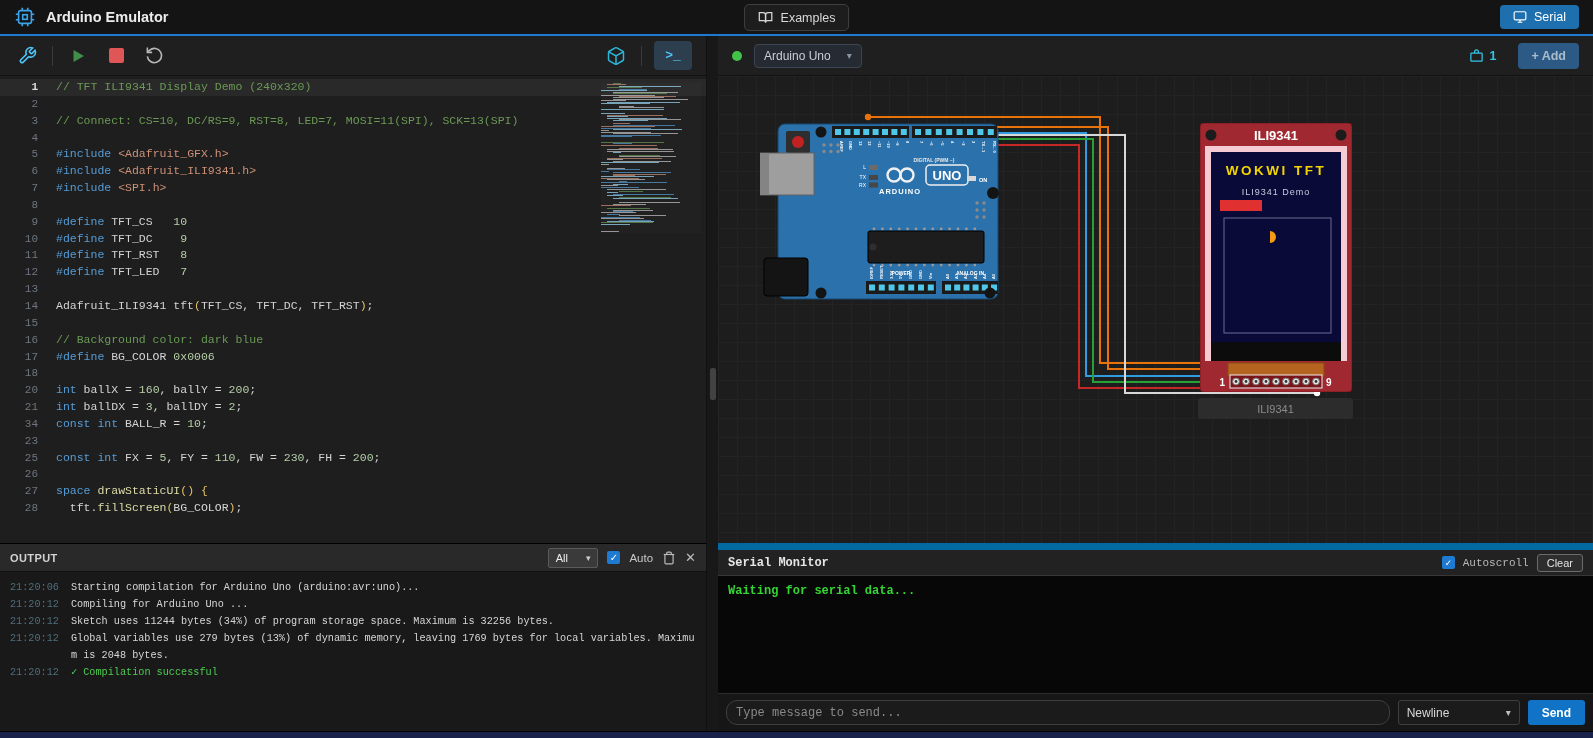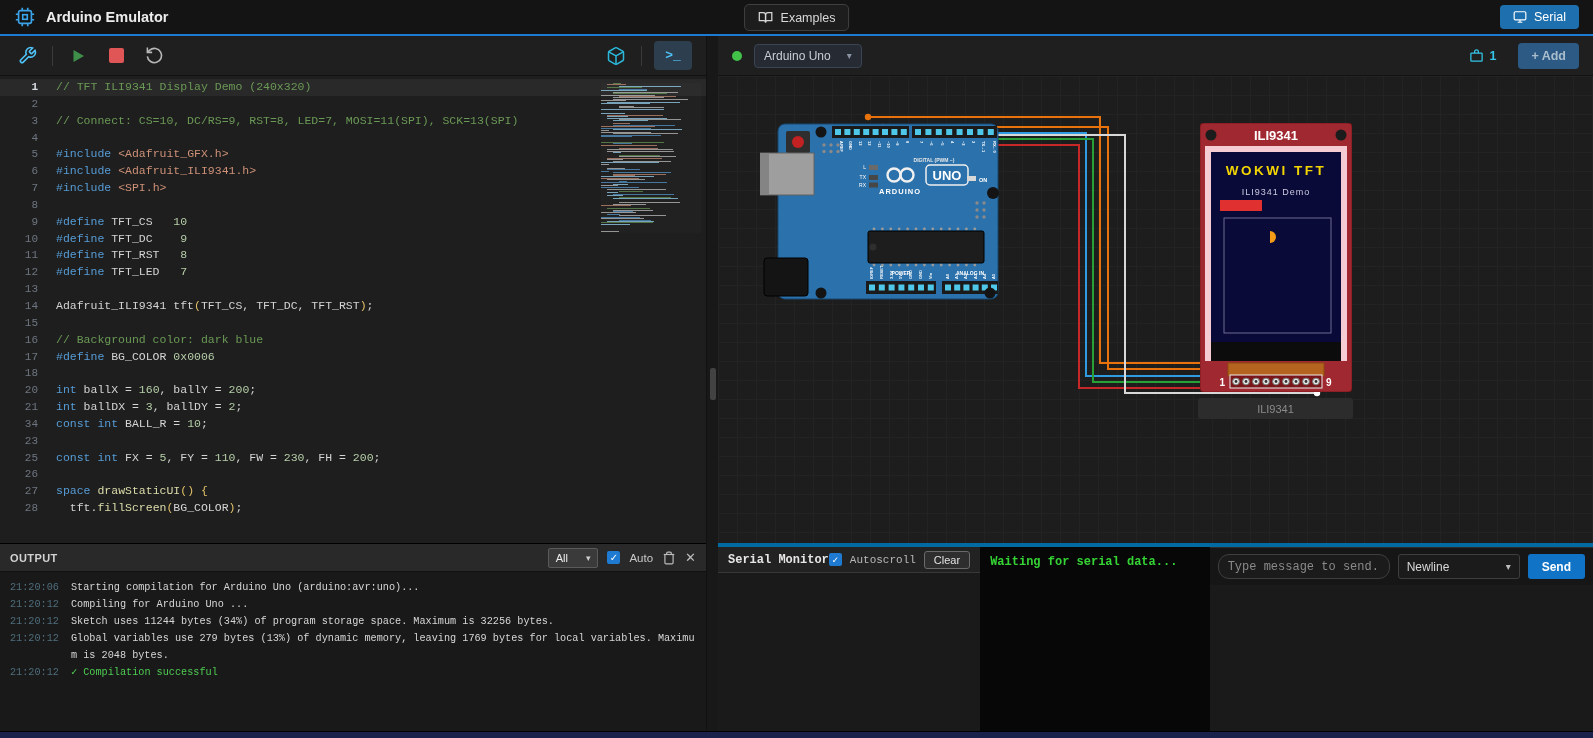--- a/index.html
+++ b/index.html
@@ -61,7 +61,7 @@
 .tft-svg{position:absolute;left:482px;top:47px}
 .part-tooltip{position:absolute;left:480px;top:322px;width:155px;height:21px;background:#2c2c2c;border-radius:3px;color:#8b8b8b;font-size:11px;display:flex;align-items:center;justify-content:center}
 
-.serial-panel{height:188px;display:flex;flex-direction:row;border-top:4px solid #0369a1}
+.serial-panel{height:188px;display:flex;flex-direction:column;border-top:7px solid #0369a1}
 .serial-header{height:26px;background:#222;border-bottom:1px solid #383838;display:flex;align-items:center;padding:0 10px;font-family:"Liberation Mono",monospace;flex-shrink:0}
 .serial-title{font-size:12px;font-weight:bold;color:#e6e6e6}
 .serial-controls{margin-left:auto;display:flex;align-items:center;gap:8px}

